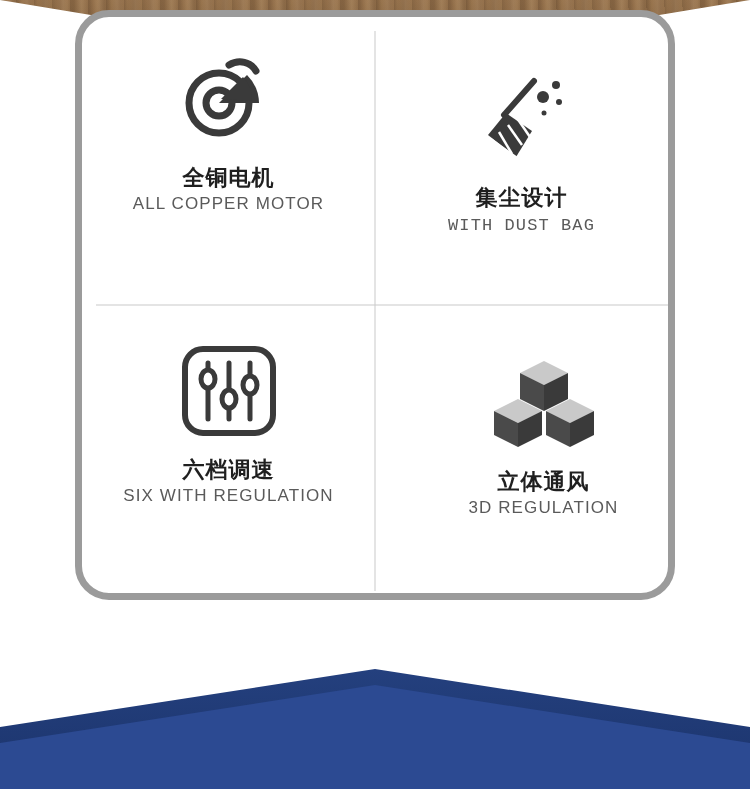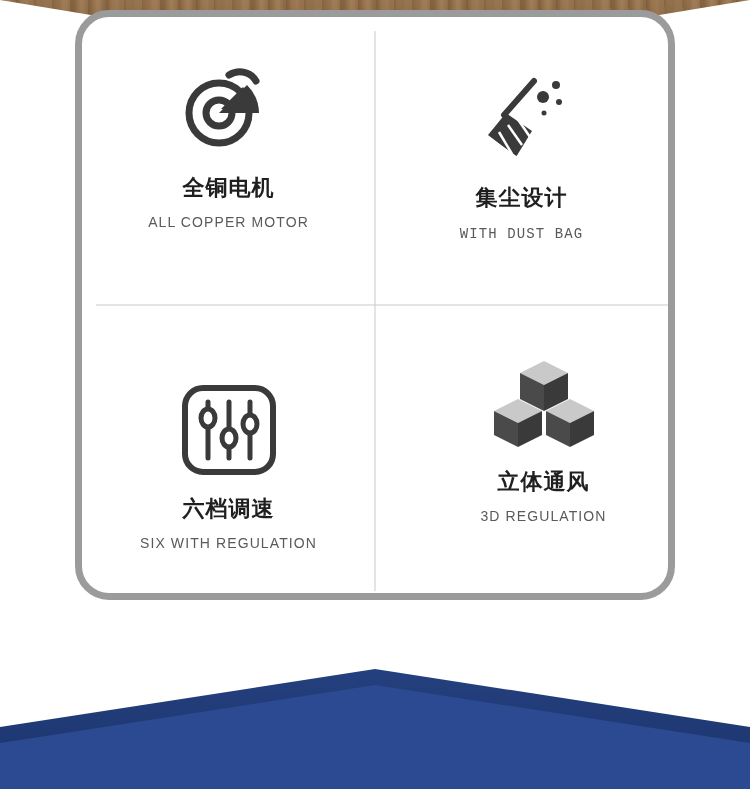--- a/index.html
+++ b/index.html
@@ -87,7 +87,7 @@
     justify-content: flex-start;
     box-sizing: border-box;
   }
-  .cell.c0 { padding-top: 40px; }
+  .cell.c0 { padding-top: 30px; }
   .cell.c1 { padding-top: 52px; font-family: Liberation Mono, monospace; }
   .cell.c2 { padding-top: 73px; text-align: center; }
   .cell.c3 { padding-top: 46px; padding-left: 44px; }

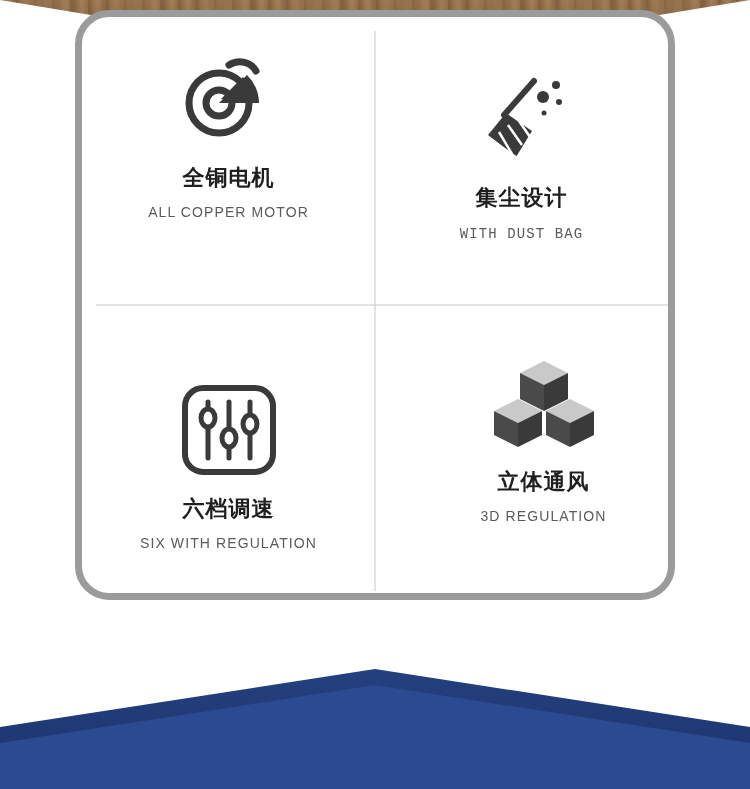--- a/index.html
+++ b/index.html
@@ -136,8 +136,8 @@
     z-index: -1;
   }
   .title-en {
-    margin-top: 12px;
-    font-size: 14px;
+    margin-top: 2px;
+    font-size: 17px;
     color: #5a5a5a;
     letter-spacing: 1.1px;
     white-space: nowrap;

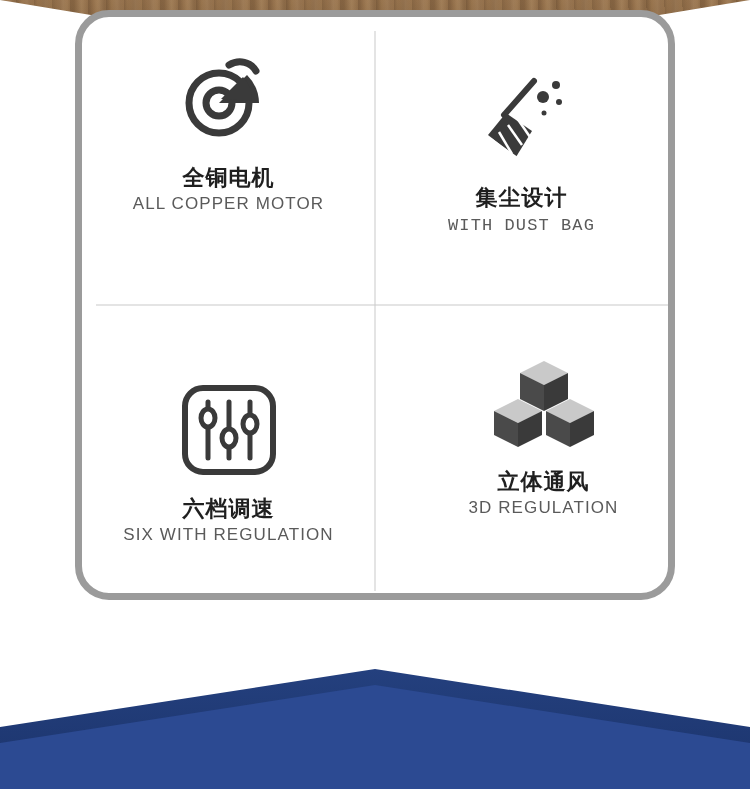--- a/index.html
+++ b/index.html
@@ -89,7 +89,7 @@
   }
   .cell.c0 { padding-top: 30px; }
   .cell.c1 { padding-top: 52px; font-family: Liberation Mono, monospace; }
-  .cell.c2 { padding-top: 73px; text-align: center; }
+  .cell.c2 { padding-top: 34px; text-align: center; }
   .cell.c3 { padding-top: 46px; padding-left: 44px; }
 
   

